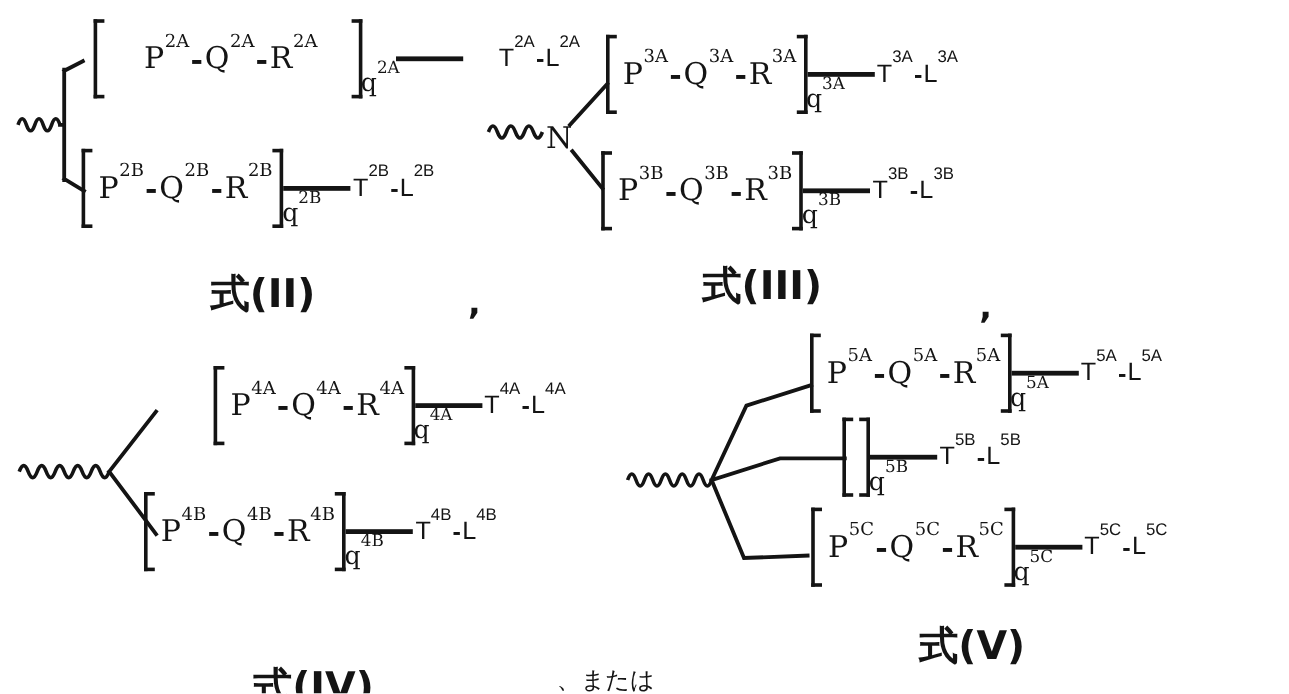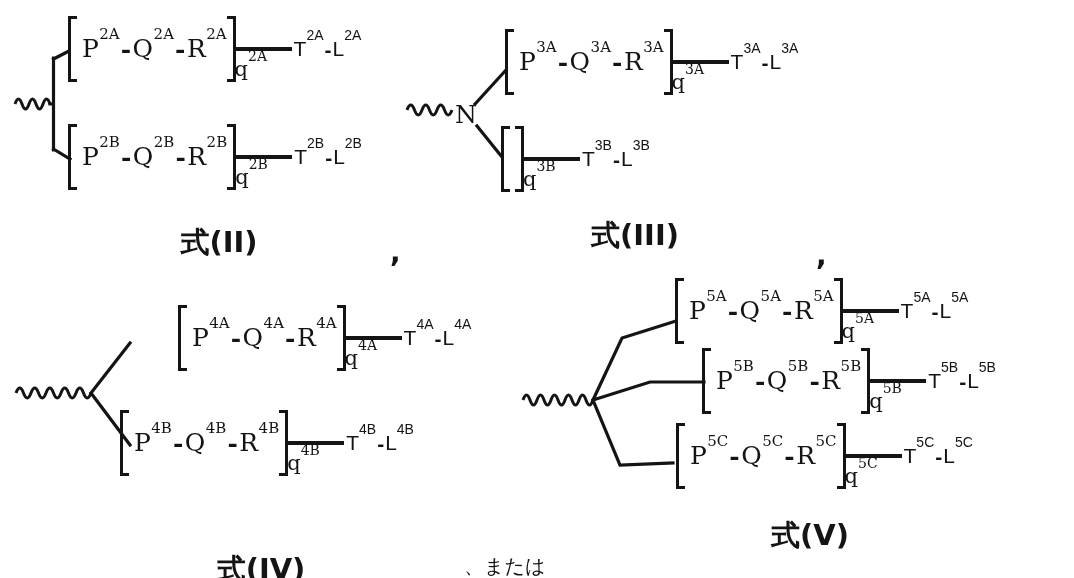--- a/index.html
+++ b/index.html
@@ -40,7 +40,7 @@
       <path class="ln" d="M40 96 L43.5 96 M43.5 50 L43.5 142 M43.5 51 L59 43 M43.5 141 L60 151"></path>
     </svg>
 
-    <div class="chainrow" style="left:58px;top:8px;">
+    <div class="chainrow" style="left:68px;top:8px;gap:28px;">
       <span class="br lbr"></span>
       <span class="chain"><span>P</span><sup>2A</sup><span class="dsh">-</span><span>Q</span><sup>2A</sup><span class="dsh">-</span><span>R</span><sup>2A</sup></span>
       <span class="rwrap">

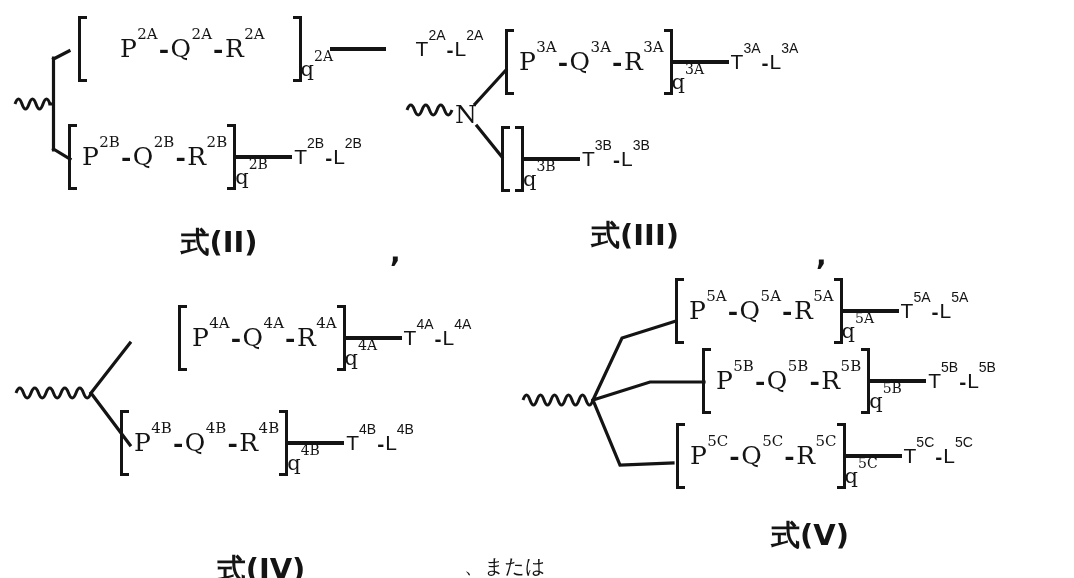--- a/index.html
+++ b/index.html
@@ -85,6 +85,7 @@
 
     <div class="chainrow" style="left:96px;top:108px;">
       <span class="br lbr"></span>
+      <span class="chain"><span>P</span><sup>3B</sup><span class="dsh">-</span><span>Q</span><sup>3B</sup><span class="dsh">-</span><span>R</span><sup>3B</sup></span>
       <span class="rwrap">
         <span class="br rbr"></span>
         <span class="rep"><span>q</span><sup>3B</sup></span>

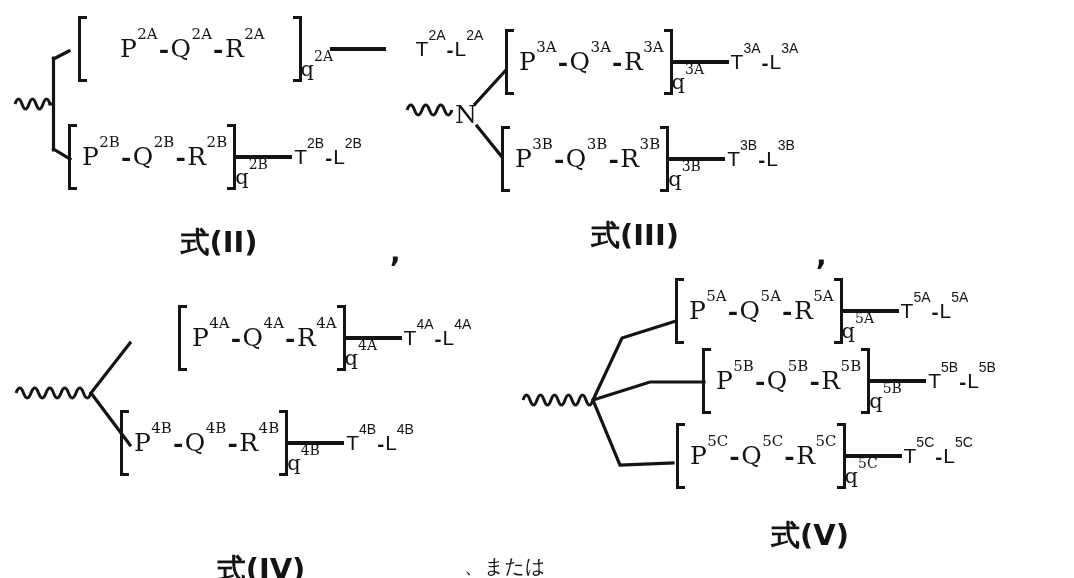--- a/index.html
+++ b/index.html
@@ -23,7 +23,7 @@
   .term{font-size:21px;font-family:"Liberation Sans",sans-serif;margin-left:2px;}
   .term sup{font-size:14px;top:-8px;}
   .atom{position:absolute;font-size:25px;font-family:"DejaVu Serif",serif;}
-  .flabel{position:absolute;font-size:29px;font-weight:bold;text-align:center;
+  .flabel{position:absolute;font-size:33px;font-weight:bold;text-align:center;
           font-family:"DejaVu Sans","Liberation Sans",sans-serif;}
   .sep{position:absolute;font-size:28px;font-weight:bold;
        font-family:"DejaVu Sans","Liberation Sans",sans-serif;}

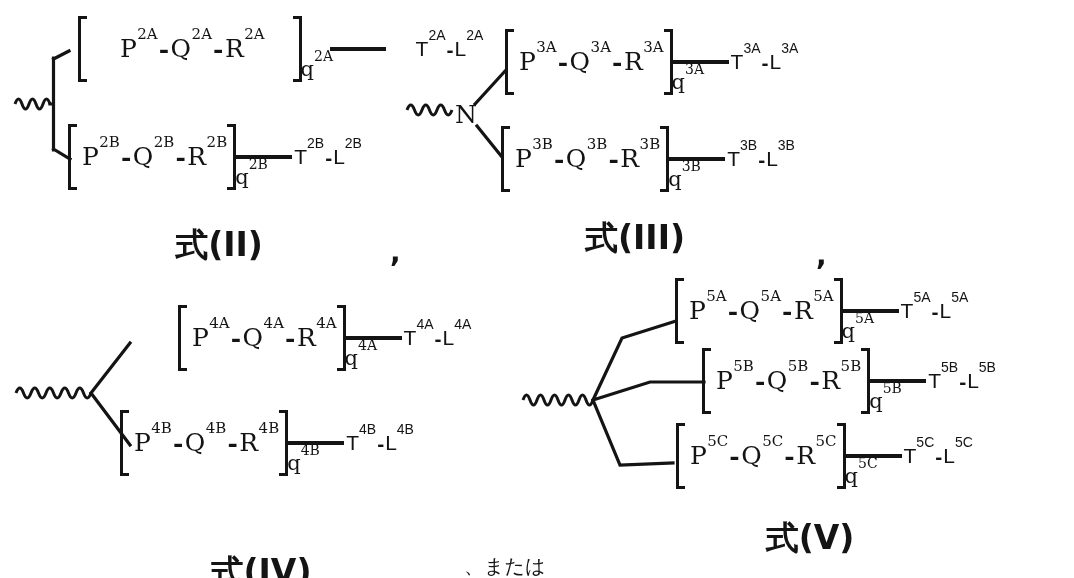--- a/index.html
+++ b/index.html
@@ -147,7 +147,6 @@
 
     <div class="chainrow" style="left:182px;top:80px;">
       <span class="br lbr"></span>
-      <span class="chain"><span>P</span><sup>5B</sup><span class="dsh">-</span><span>Q</span><sup>5B</sup><span class="dsh">-</span><span>R</span><sup>5B</sup></span>
       <span class="rwrap">
         <span class="br rbr"></span>
         <span class="rep"><span>q</span><sup>5B</sup></span>

